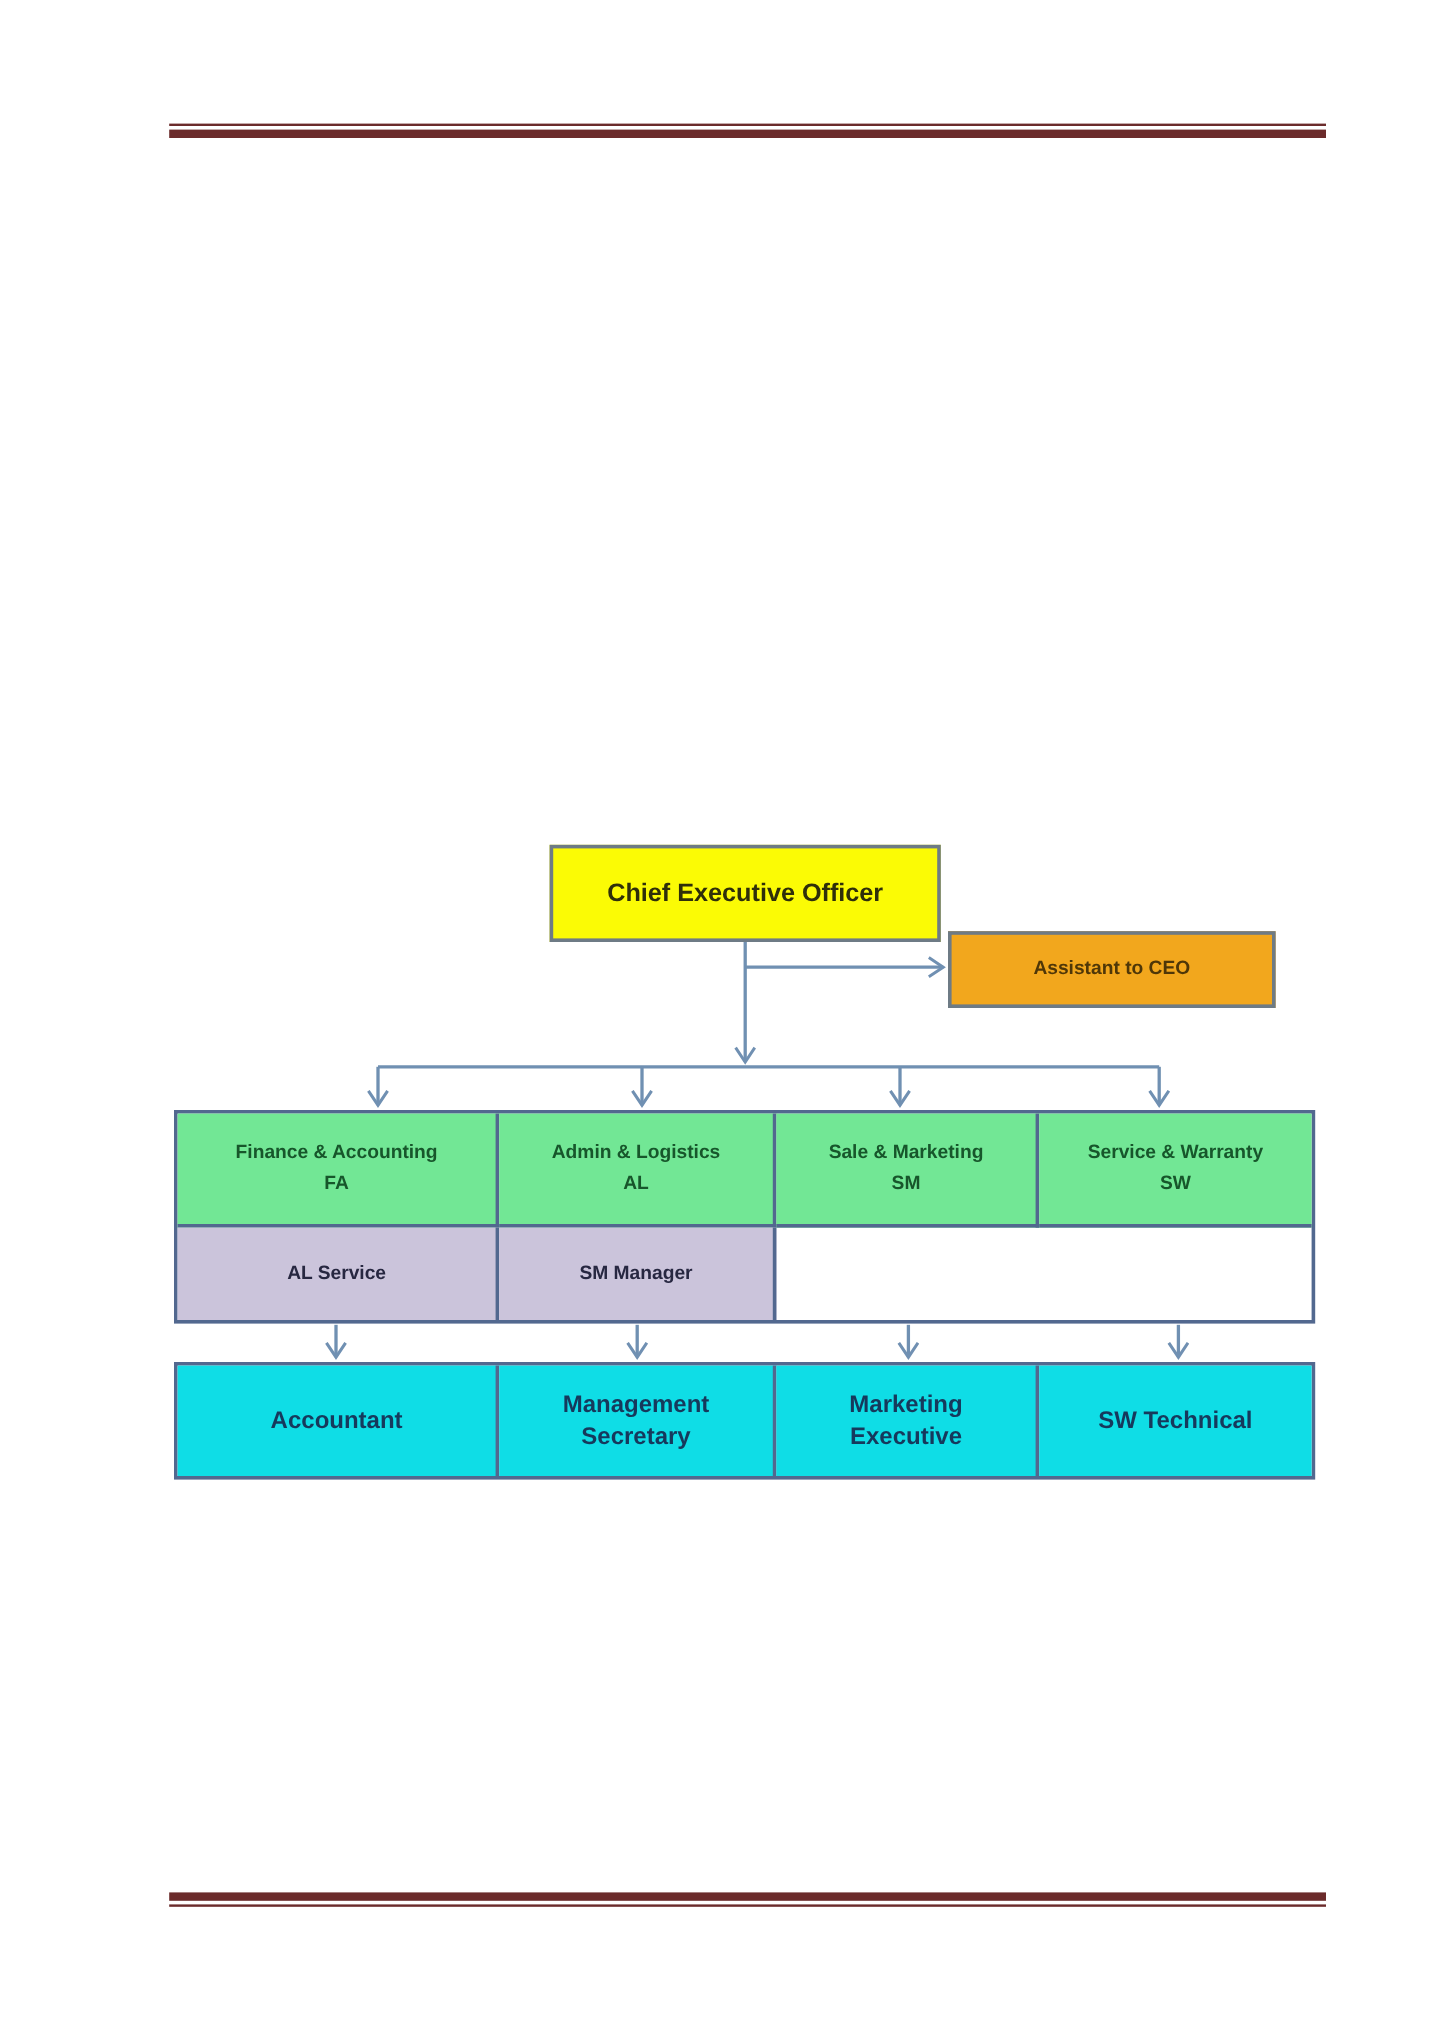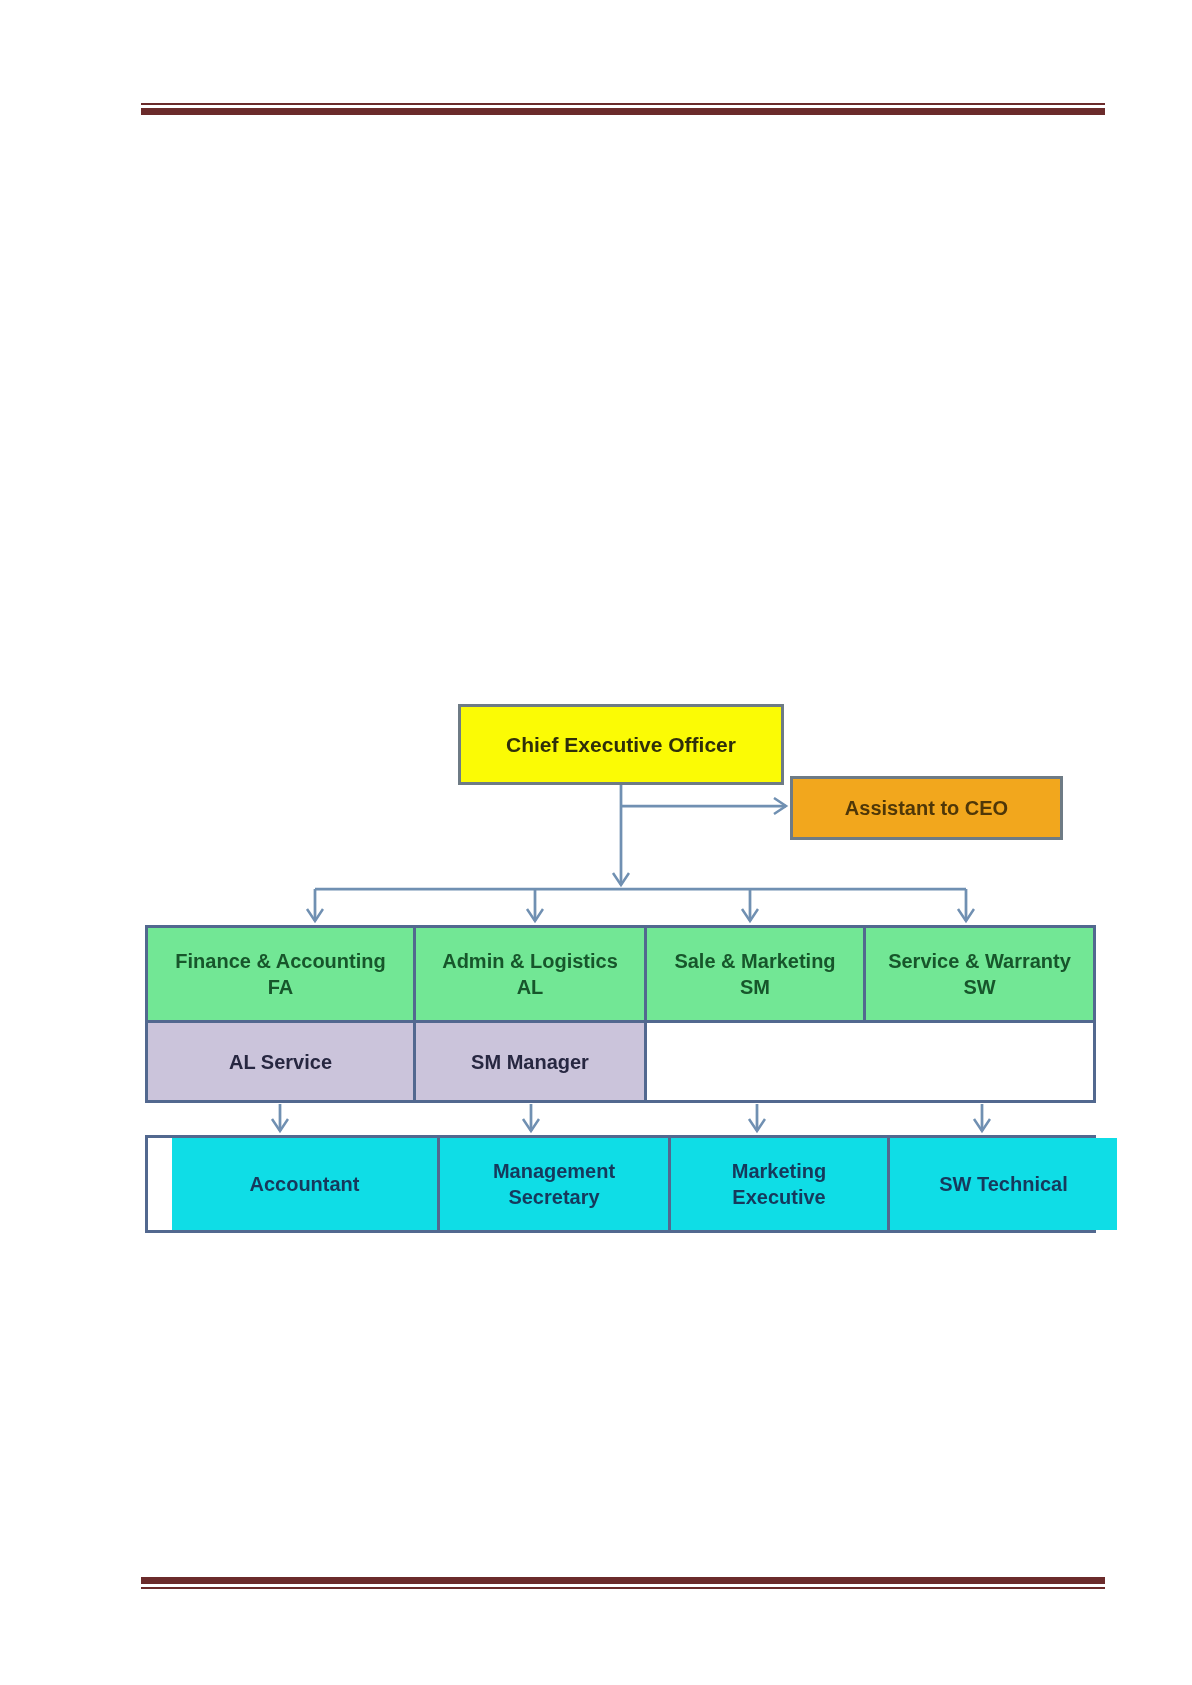--- a/index.html
+++ b/index.html
@@ -31,7 +31,7 @@
   }
   .assistant-box {
     left:790px; top:776px; width:273px; height:64px;
-    background:var(--assistant-fill); color:var(--assistant-text); font-size:20px;
+    background:var(--assistant-fill); color:var(--assistant-text); font-size:16px;
   }
 
   

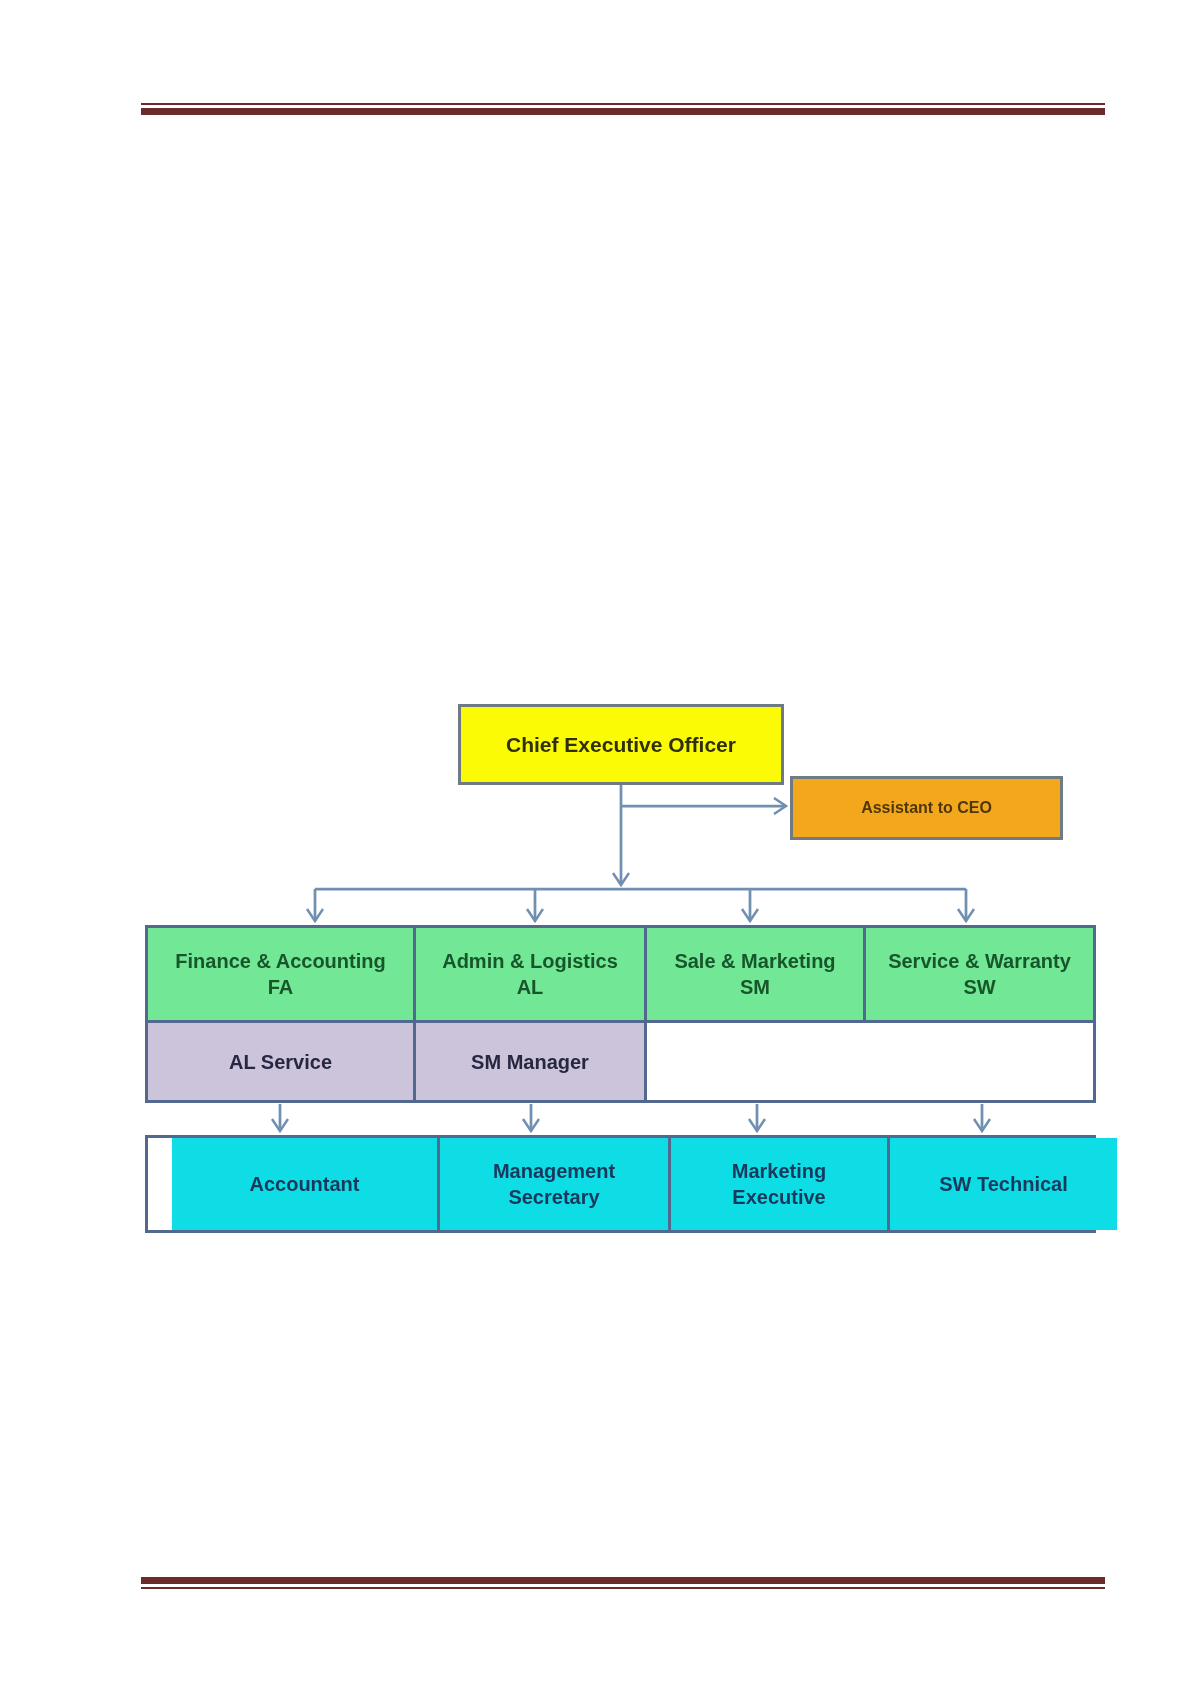--- a/index.html
+++ b/index.html
@@ -43,7 +43,7 @@
   .org-table .cell {
     box-sizing:border-box; display:flex; flex-direction:column;
     align-items:center; justify-content:center; text-align:center;
-    font-weight:bold; font-size:20px; line-height:26px;
+    font-weight:bold; font-size:16px; line-height:26px;
     border-right:3px solid var(--table-border);
   }
   .org-table .cell.last-col { border-right:none; }

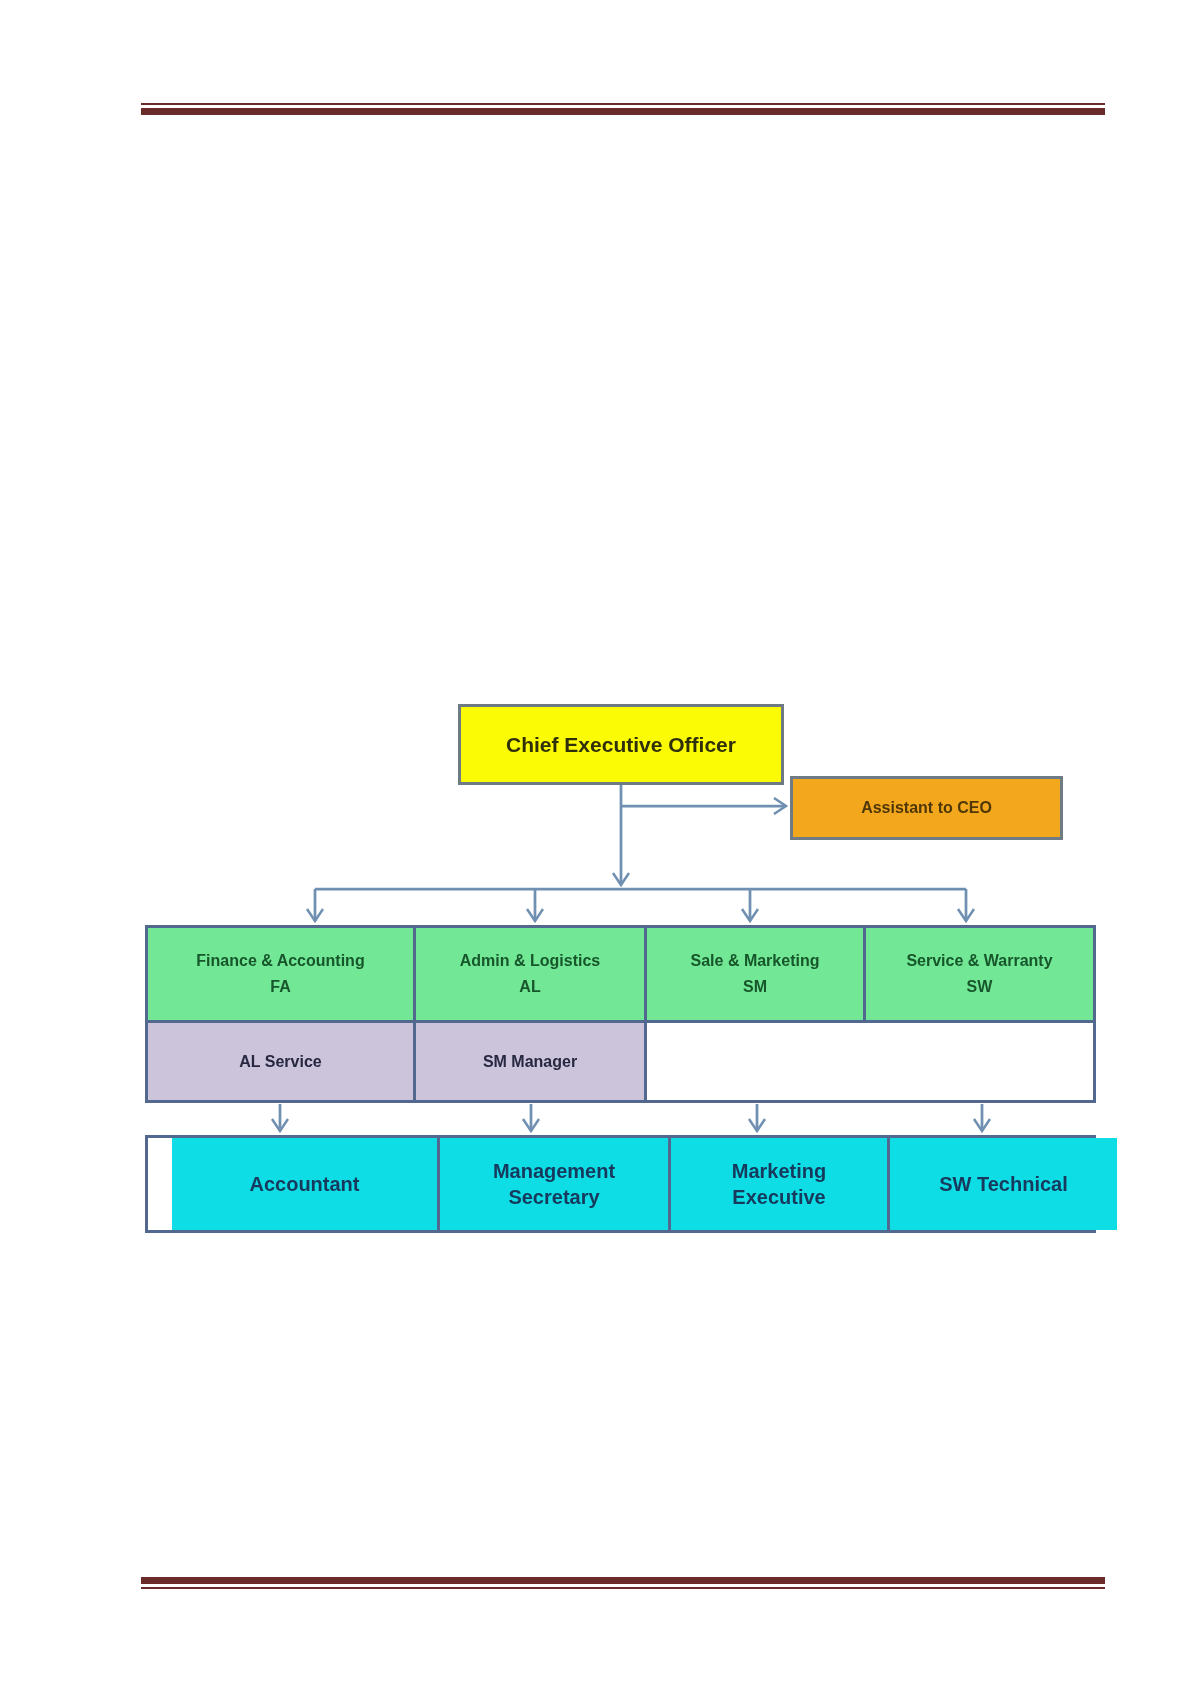--- a/index.html
+++ b/index.html
@@ -54,7 +54,7 @@
   .staff-row {
     position:absolute; left:145px; top:1135px; width:951px; height:98px;
     box-sizing:border-box; border:3px solid var(--table-border);
-    display:grid; grid-template-columns:268px 231px 219px 227px;padding-left:24px;
+    display:grid; grid-template-columns:268px 231px 219px 227px;
   }
   .staff-row .cell {
     box-sizing:border-box; display:flex; align-items:center; justify-content:center;

